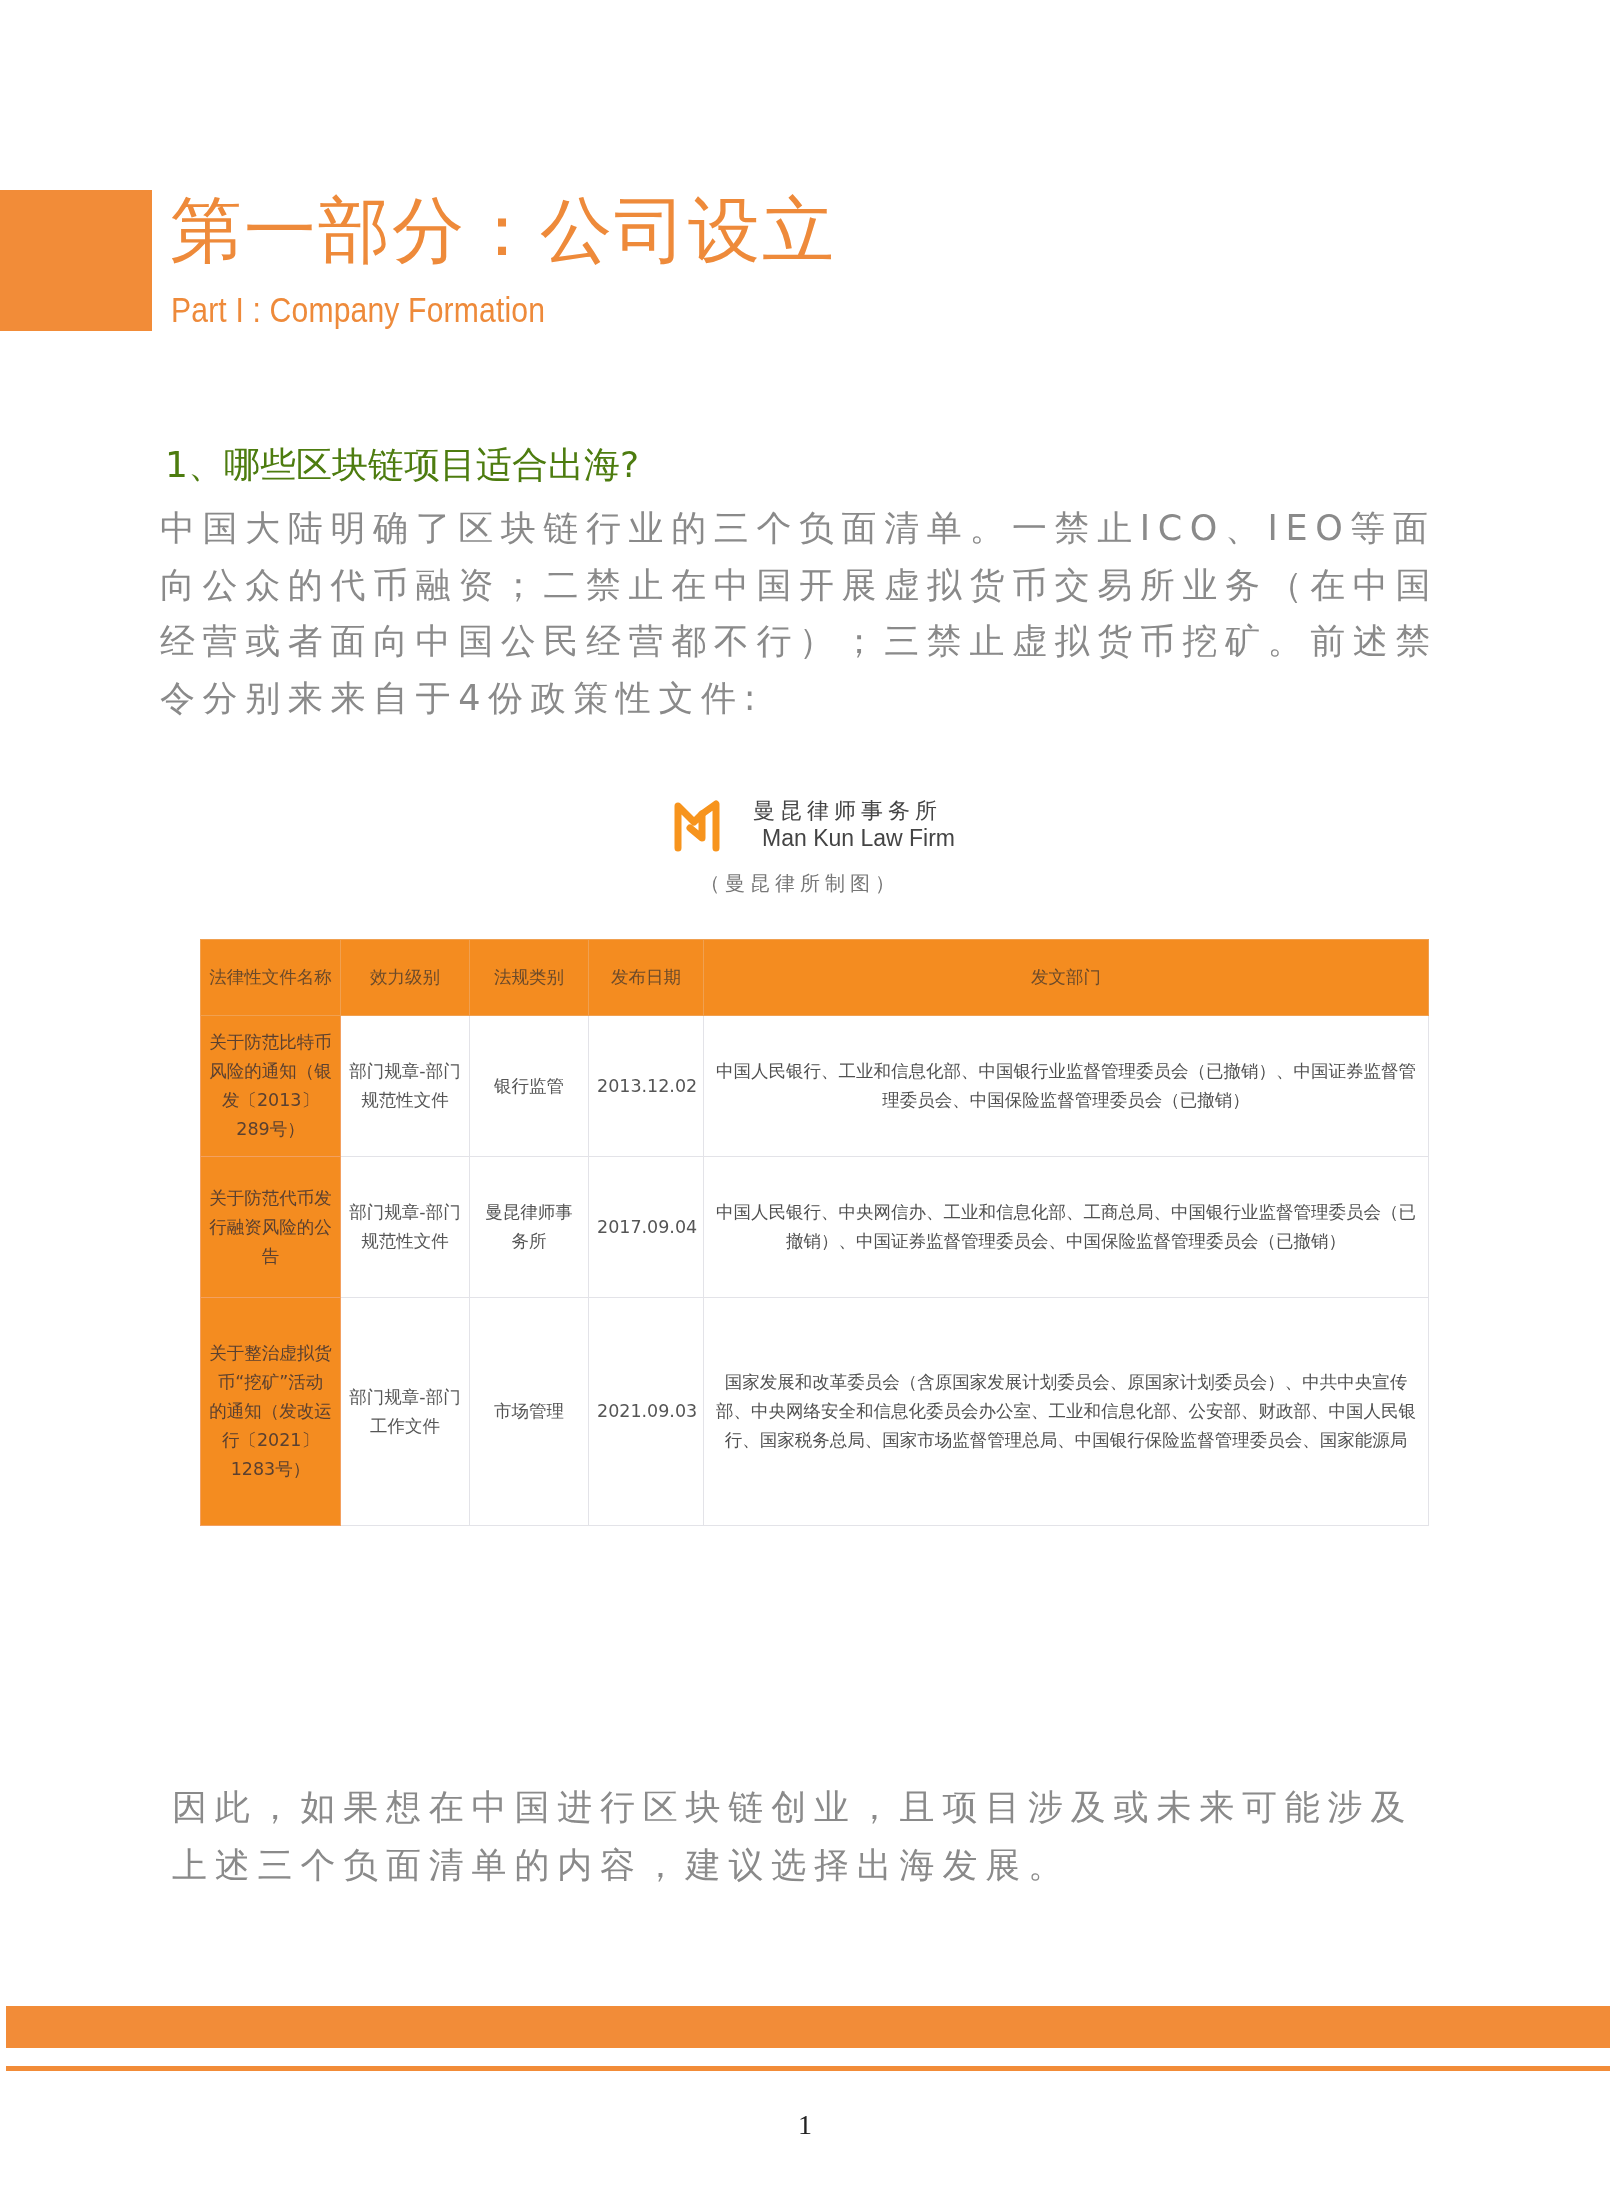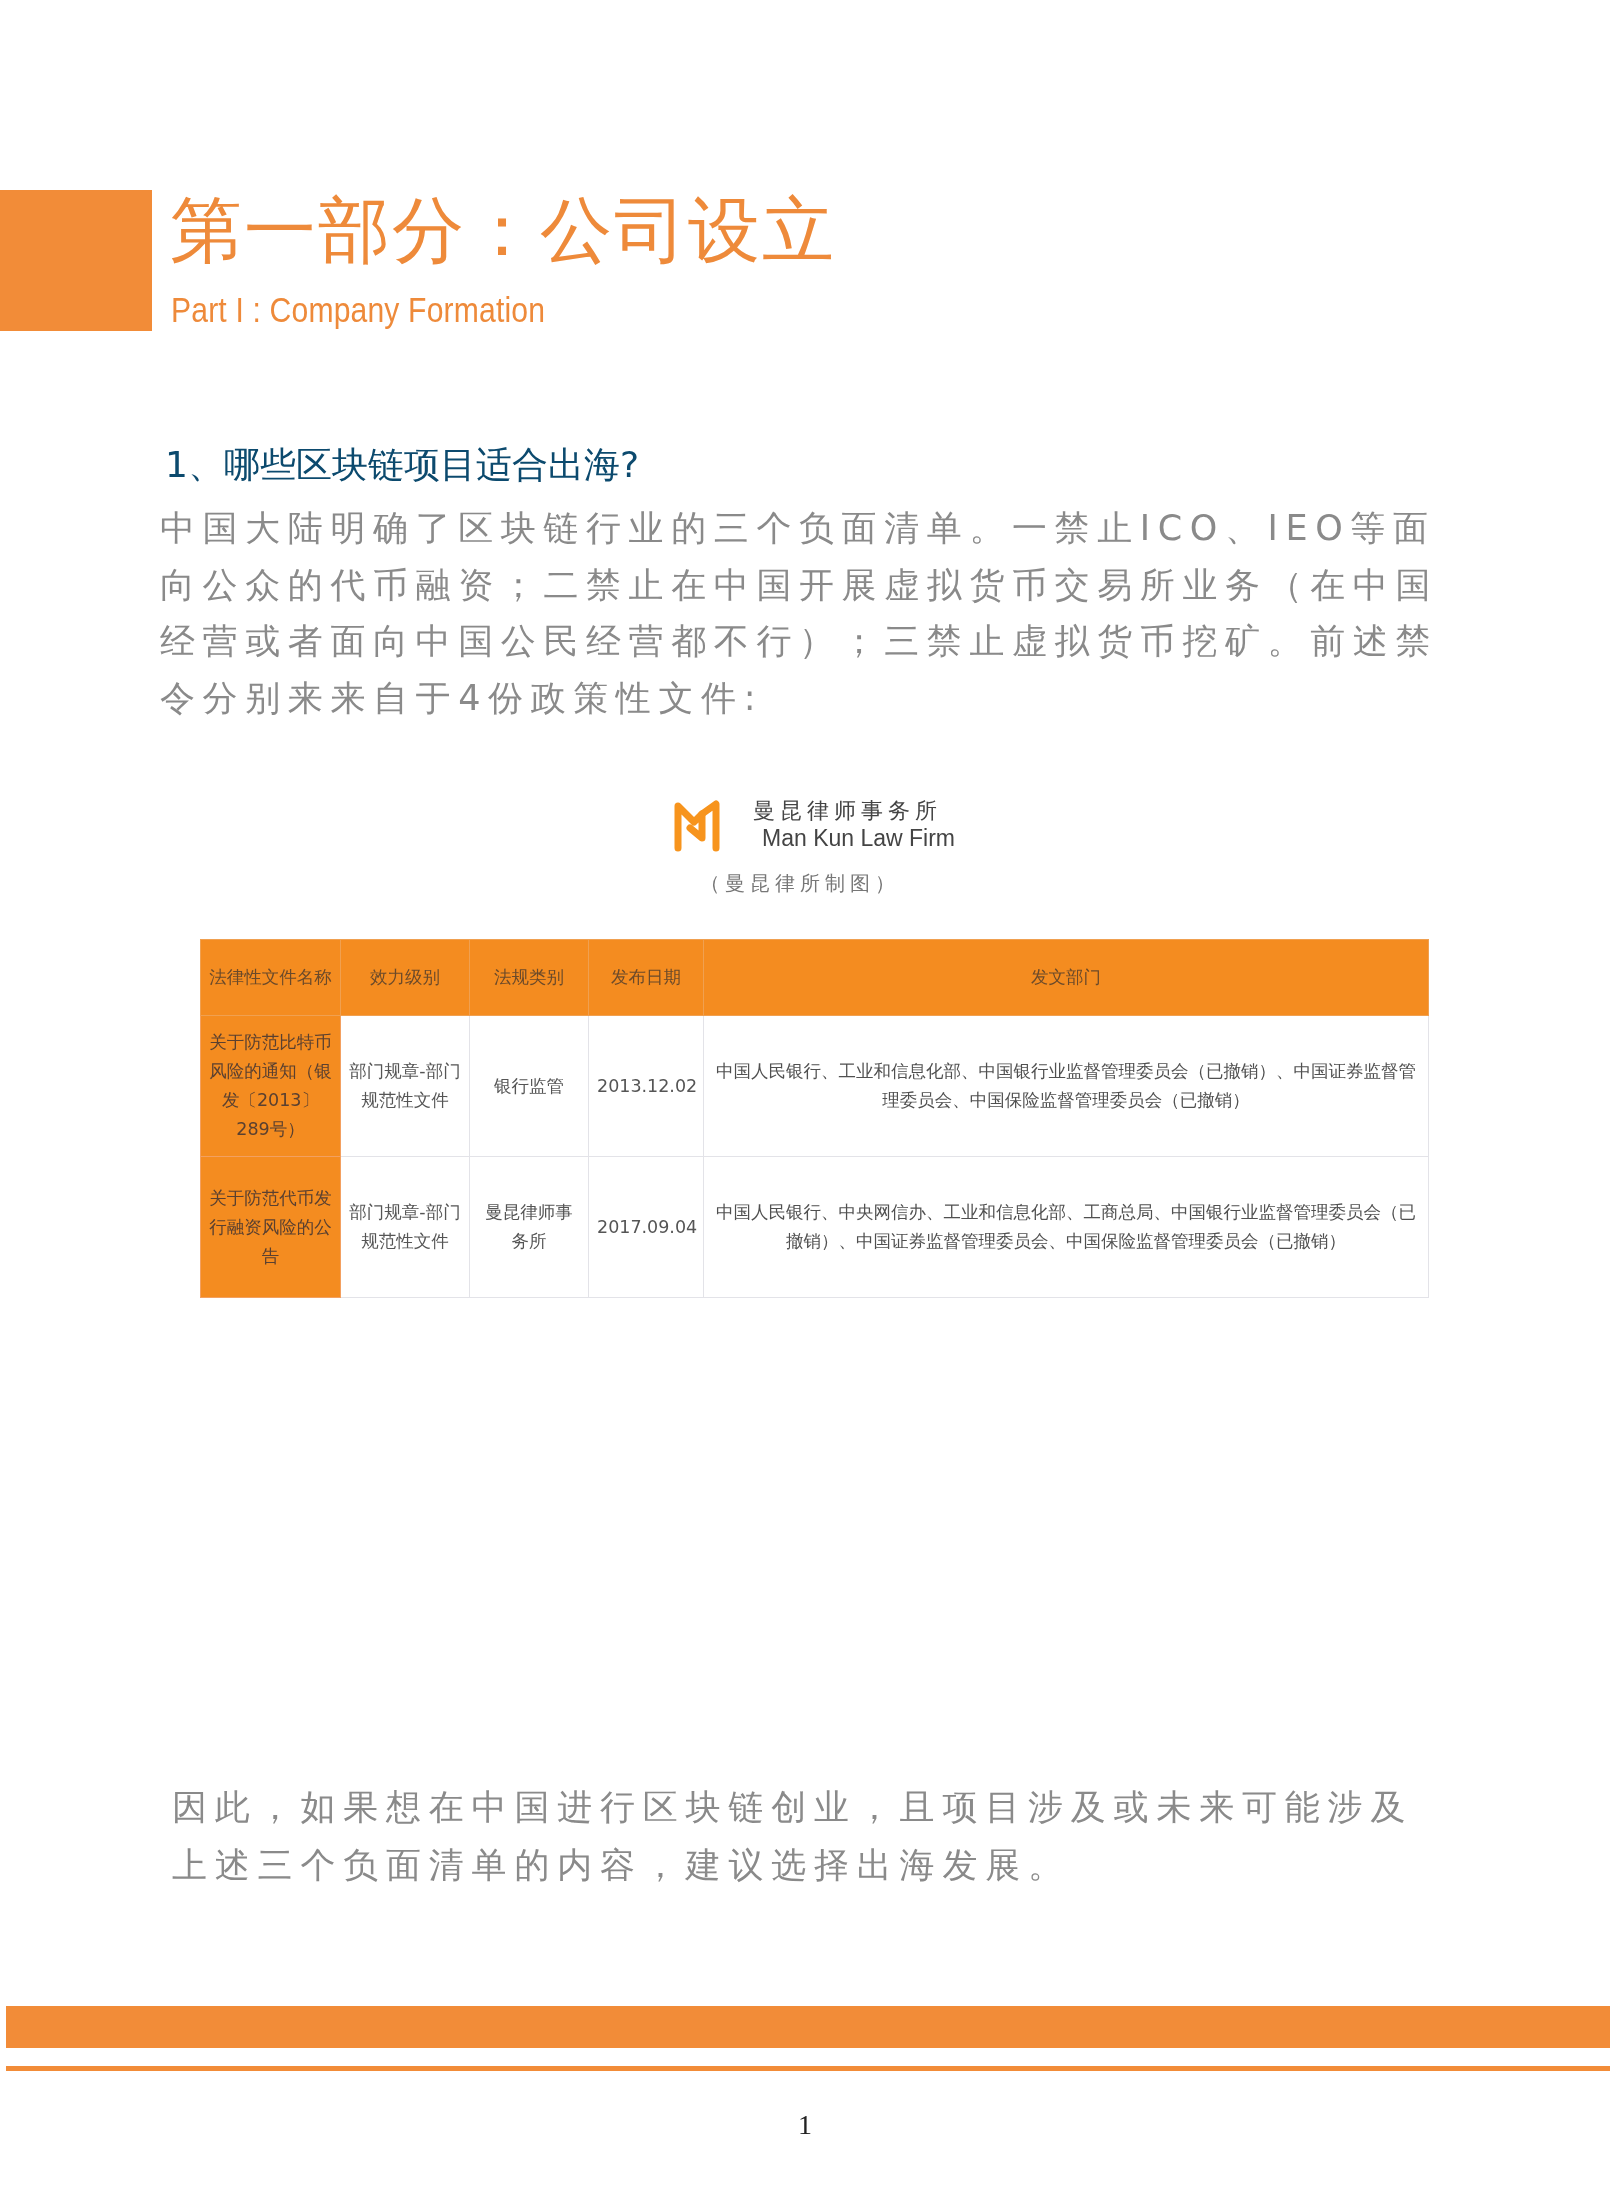--- a/index.html
+++ b/index.html
@@ -11,7 +11,7 @@
   .title-cn { left:170px; top:185px; font-size:72px; line-height:90px; color:#EE8A3A; letter-spacing:2px; white-space:nowrap; }
   .title-en { left:171px; top:287px; font-size:35px; line-height:46px; color:#EE8A3A; white-space:nowrap; font-family:"Liberation Sans", sans-serif; letter-spacing:0.2px; transform:scaleX(0.86); transform-origin:left top; }
 
-  .q-heading { left:165px; top:440px; font-size:36px; line-height:50px; color:#0c4a6e; white-space:nowrap; }
+  .q-heading { left:165px; top:440px; font-size:36px; line-height:50px; color:#4d7c0f; white-space:nowrap; }
   .intro { left:160px; top:500px; width:1310px; font-size:35px; line-height:56.7px; color:#8a8a8a; letter-spacing:7.6px; }
 
   .logo { left:672px; top:798px; width:300px; height:60px; }

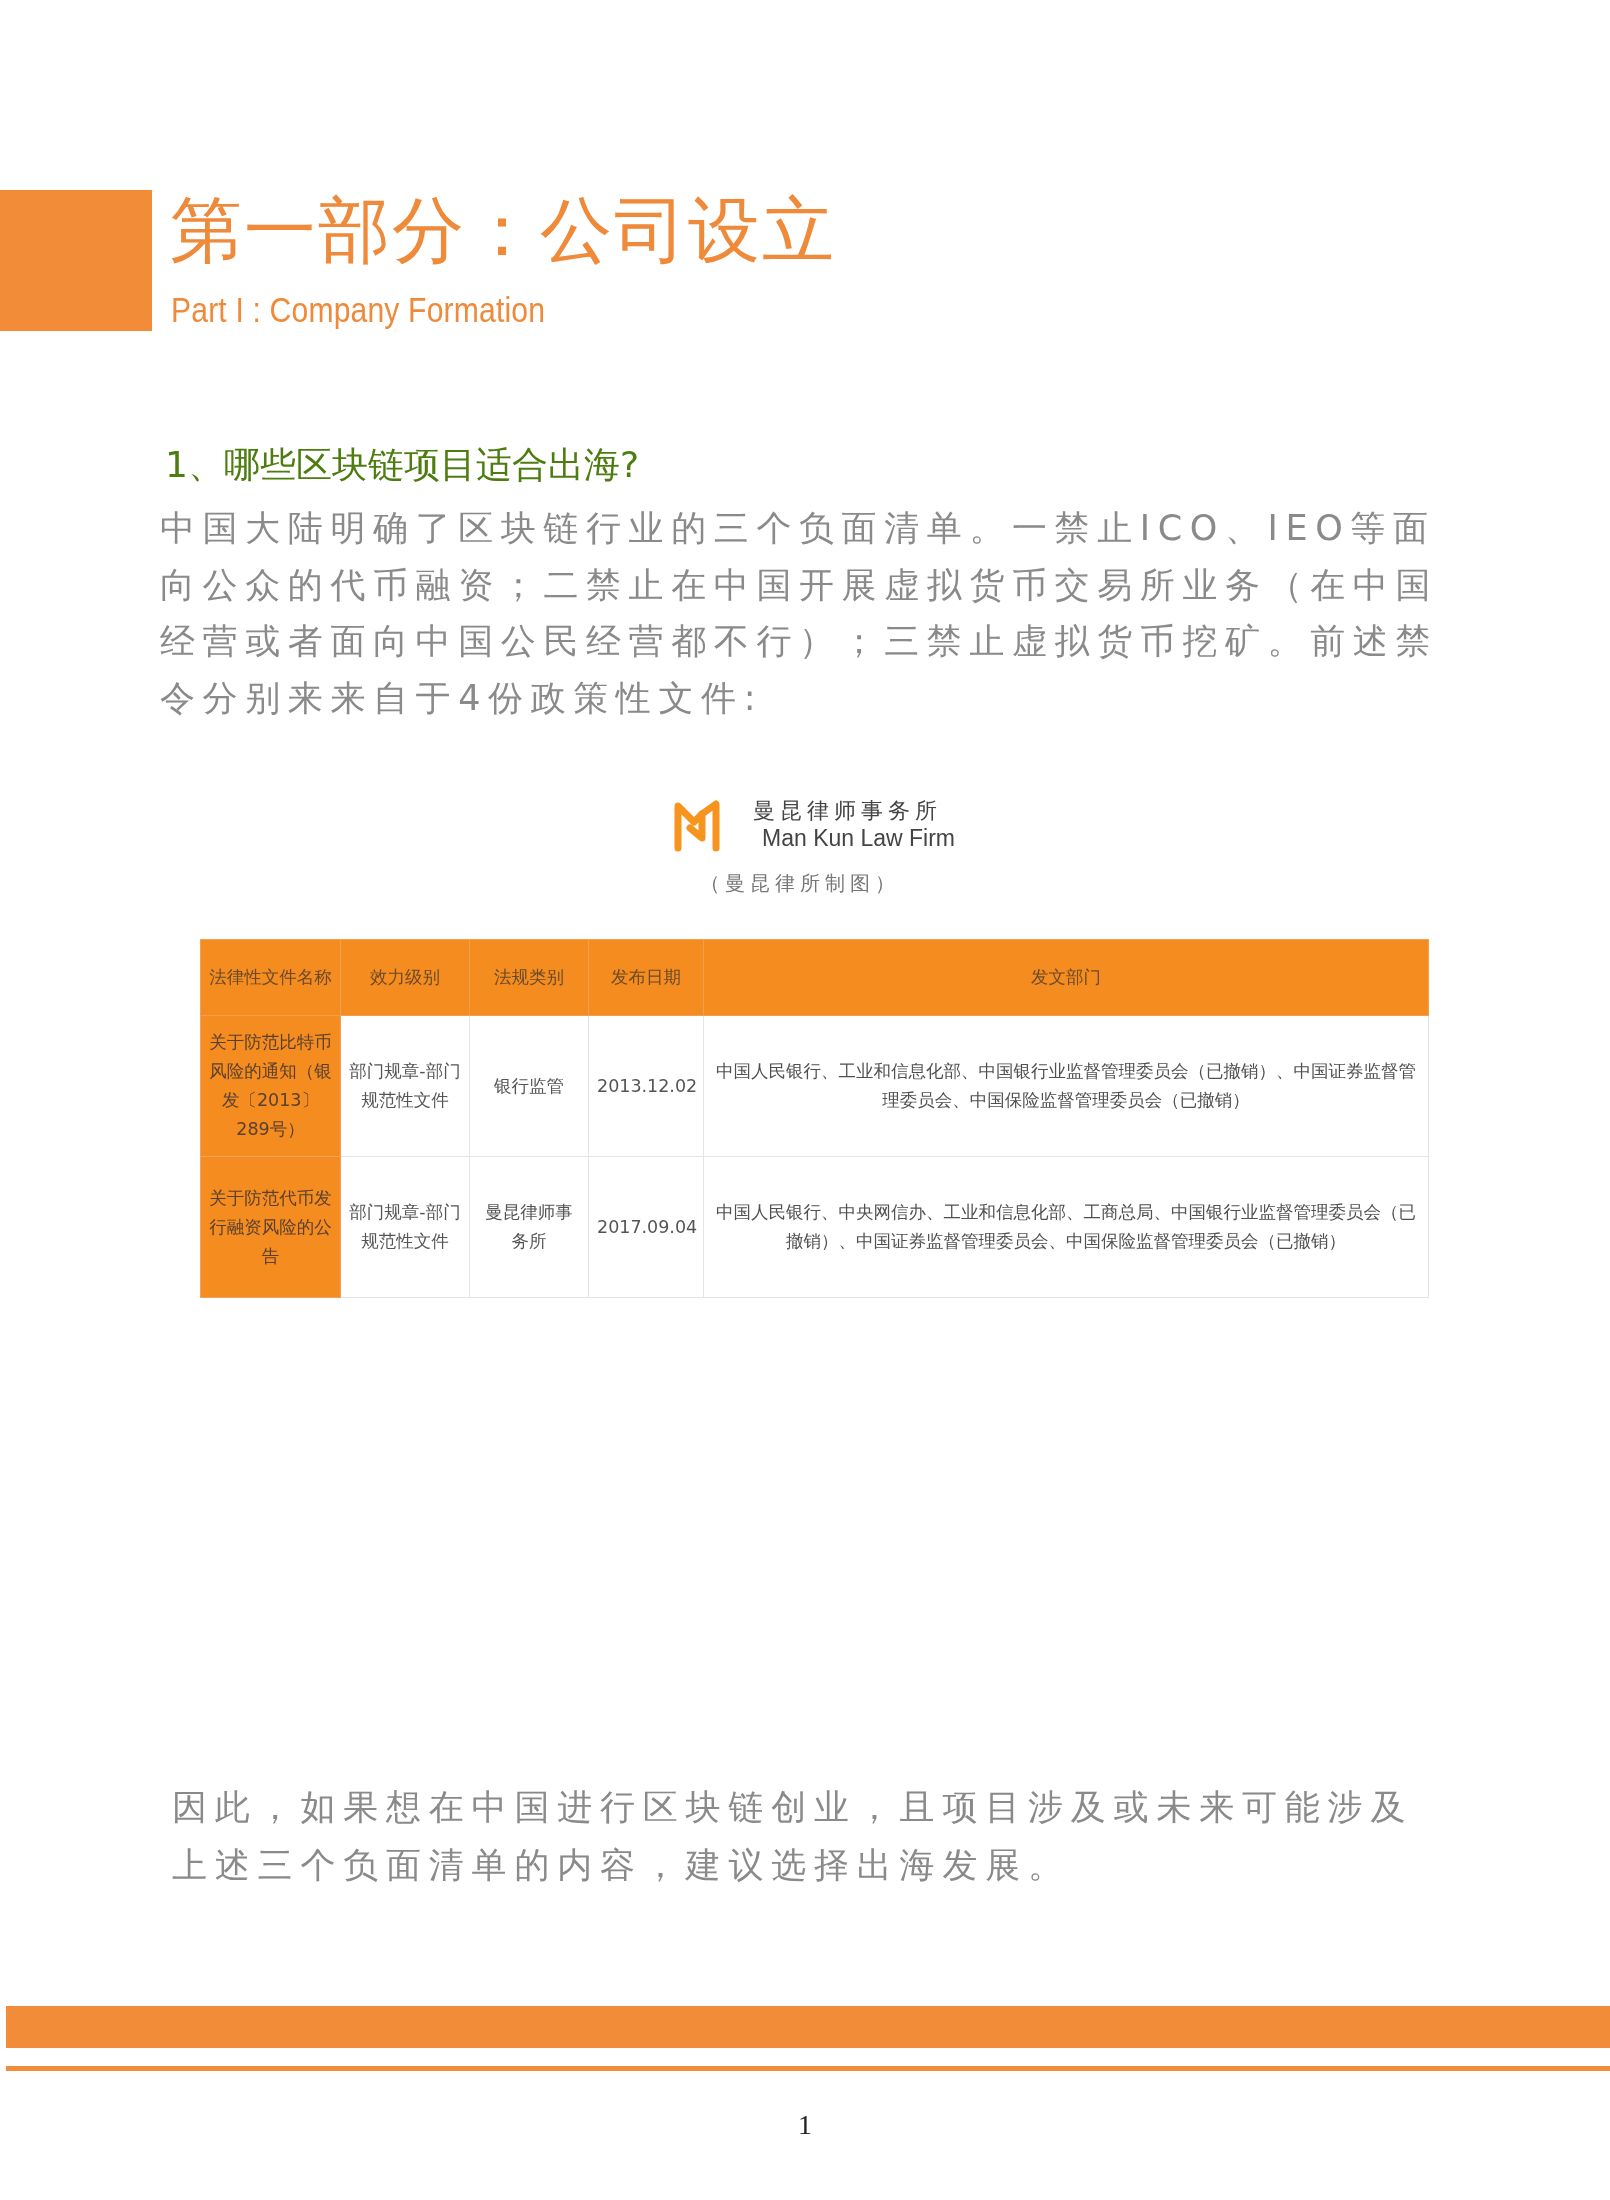--- a/index.html
+++ b/index.html
@@ -84,6 +84,13 @@
       <td>2017.09.04</td>
       <td class="dept">中国人民银行、中央网信办、工业和信息化部、工商总局、中国银行业监督管理委员会（已撤销）、中国证券监督管理委员会、中国保险监督管理委员会（已撤销）</td>
     </tr>
+    <tr style="height:228px">
+      <td class="name">关于整治虚拟货币“挖矿”活动的通知（发改运行〔2021〕1283号）</td>
+      <td>部门规章-部门工作文件</td>
+      <td>市场管理</td>
+      <td>2021.09.03</td>
+      <td class="dept">国家发展和改革委员会（含原国家发展计划委员会、原国家计划委员会）、中共中央宣传部、中央网络安全和信息化委员会办公室、工业和信息化部、公安部、财政部、中国人民银行、国家税务总局、国家市场监督管理总局、中国银行保险监督管理委员会、国家能源局</td>
+    </tr>
   </tbody>
 </table>
 

